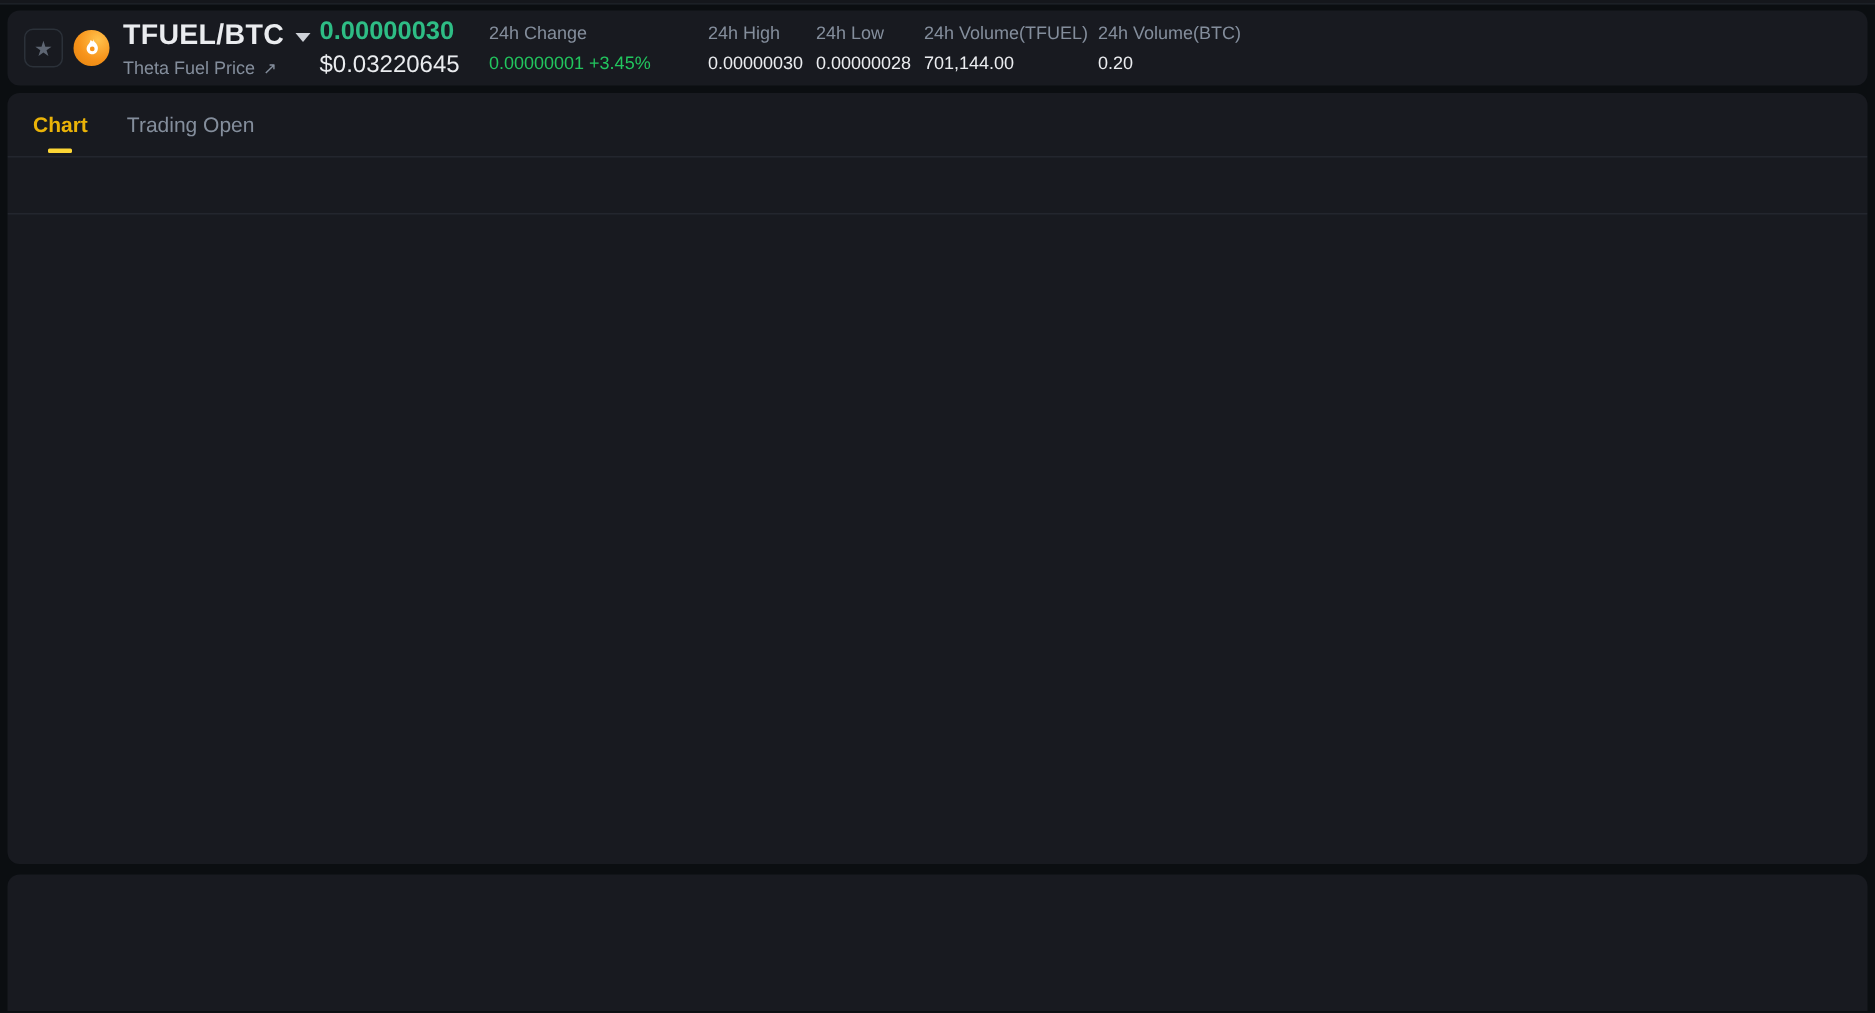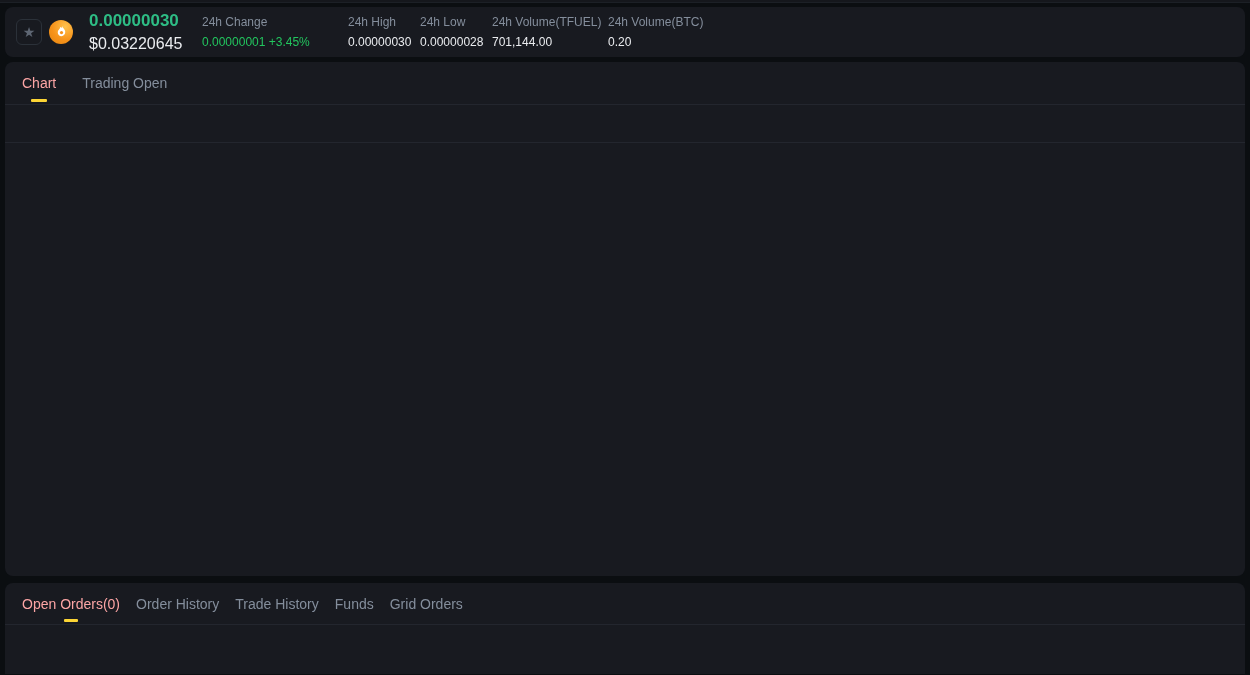--- a/index.html
+++ b/index.html
@@ -139,6 +139,16 @@
     </svg>
   </div>
 
+  <div class="pair-block">
+    <div class="pair-title">
+      <span>TFUEL/BTC</span>
+      <span class="caret"></span>
+    </div>
+    <div class="pair-sub">
+      <span>Theta Fuel Price</span>
+      <span class="ext">↗</span>
+    </div>
+  </div>
 
   <div class="price-block">
     <div class="price-main">0.00000030</div>

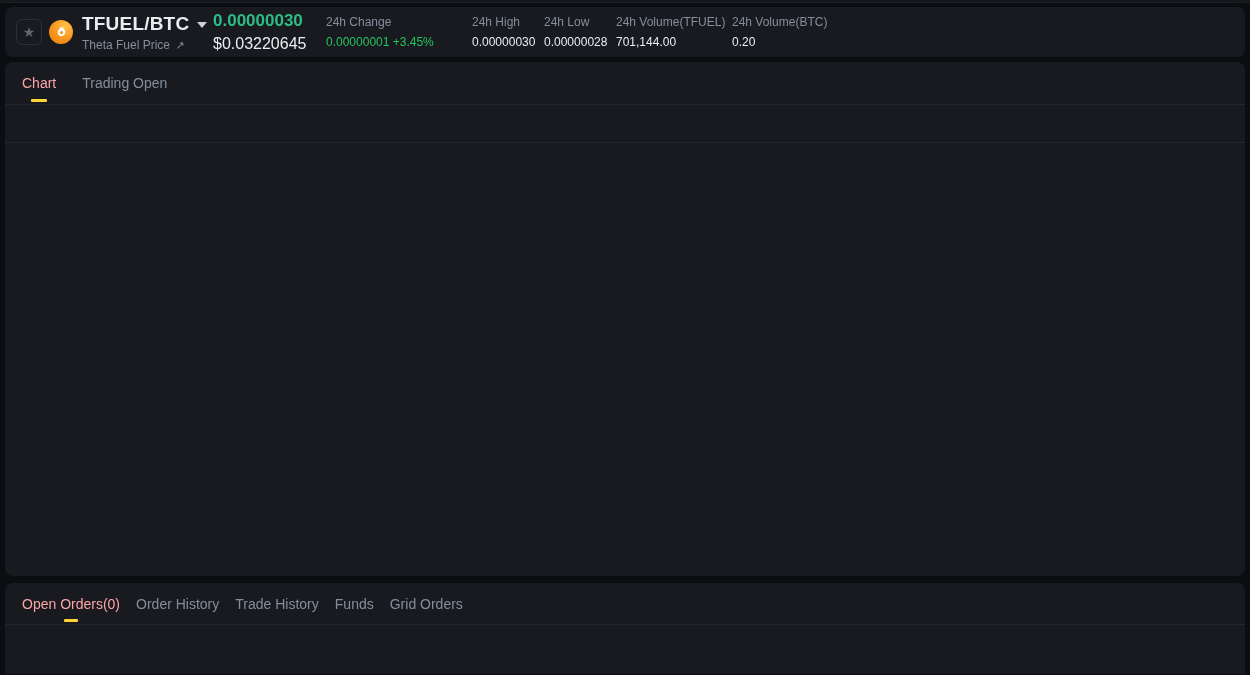--- a/index.html
+++ b/index.html
@@ -92,7 +92,7 @@
     font-size: 14px; color: #848e9c;
     cursor: pointer; white-space: nowrap;
   }
-  .tab.active { color: #fca5a5; font-weight: 400; }
+  .tab.active { color: #eab308; font-weight: 700; }
   .tab.active::after {
     content: "";
     position: absolute; bottom: 2px; left: 50%;

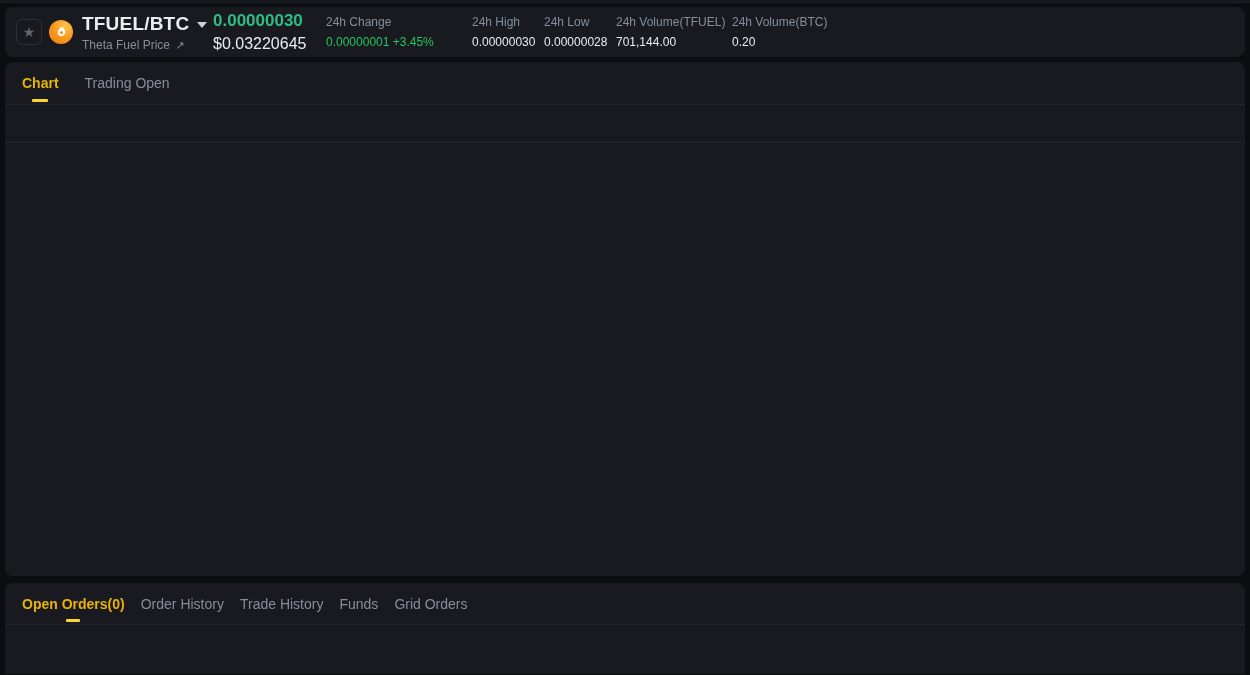--- a/index.html
+++ b/index.html
@@ -189,13 +189,6 @@
 </div>
 
 <div class="orders-panel">
-  <div class="orders-tabs">
-    <div class="tab active">Open Orders(0)</div>
-    <div class="tab">Order History</div>
-    <div class="tab">Trade History</div>
-    <div class="tab">Funds</div>
-    <div class="tab">Grid Orders</div>
-  </div>
   <div class="orders-body"></div>
 </div>
 

